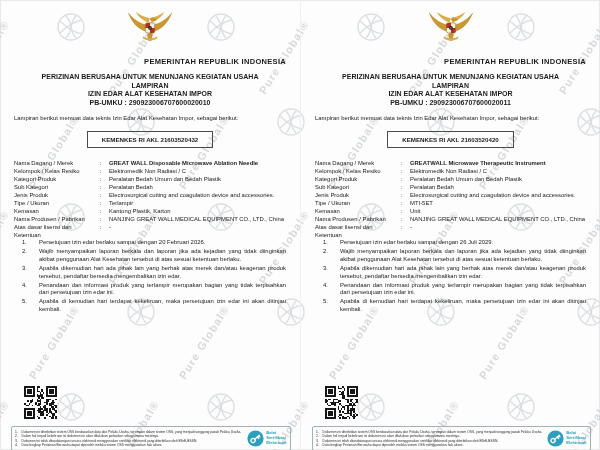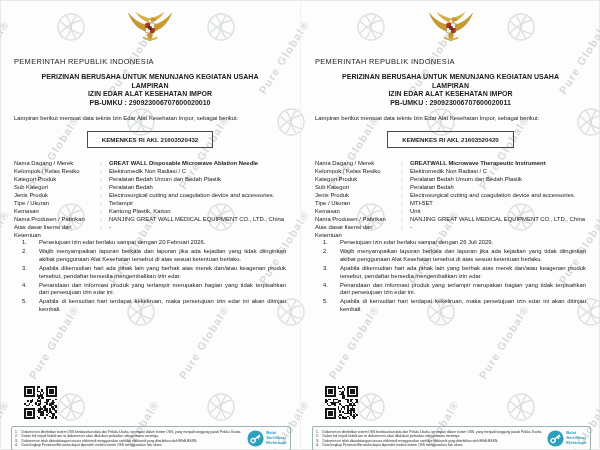--- a/index.html
+++ b/index.html
@@ -12,7 +12,7 @@
   .page-left{left:0;}
   .page-right{left:300px;border-left:1px solid #f1f1f1;}
   .garuda-wrap{text-align:center;margin-top:6px;height:48px;}
-  .gov-title{margin-top:3px;text-align:left;font-weight:normal;font-size:7.5px;letter-spacing:.3px;}
+  .gov-title{margin-top:3px;text-align:right;font-weight:bold;font-size:7.5px;letter-spacing:.3px;}
   .main-title{margin-top:7px;text-align:center;font-weight:bold;font-size:7px;line-height:8.5px;}
   .intro-line{margin-top:8px;font-size:5.9px;}
   .kbox-wrap{text-align:center;margin-top:7px;}

